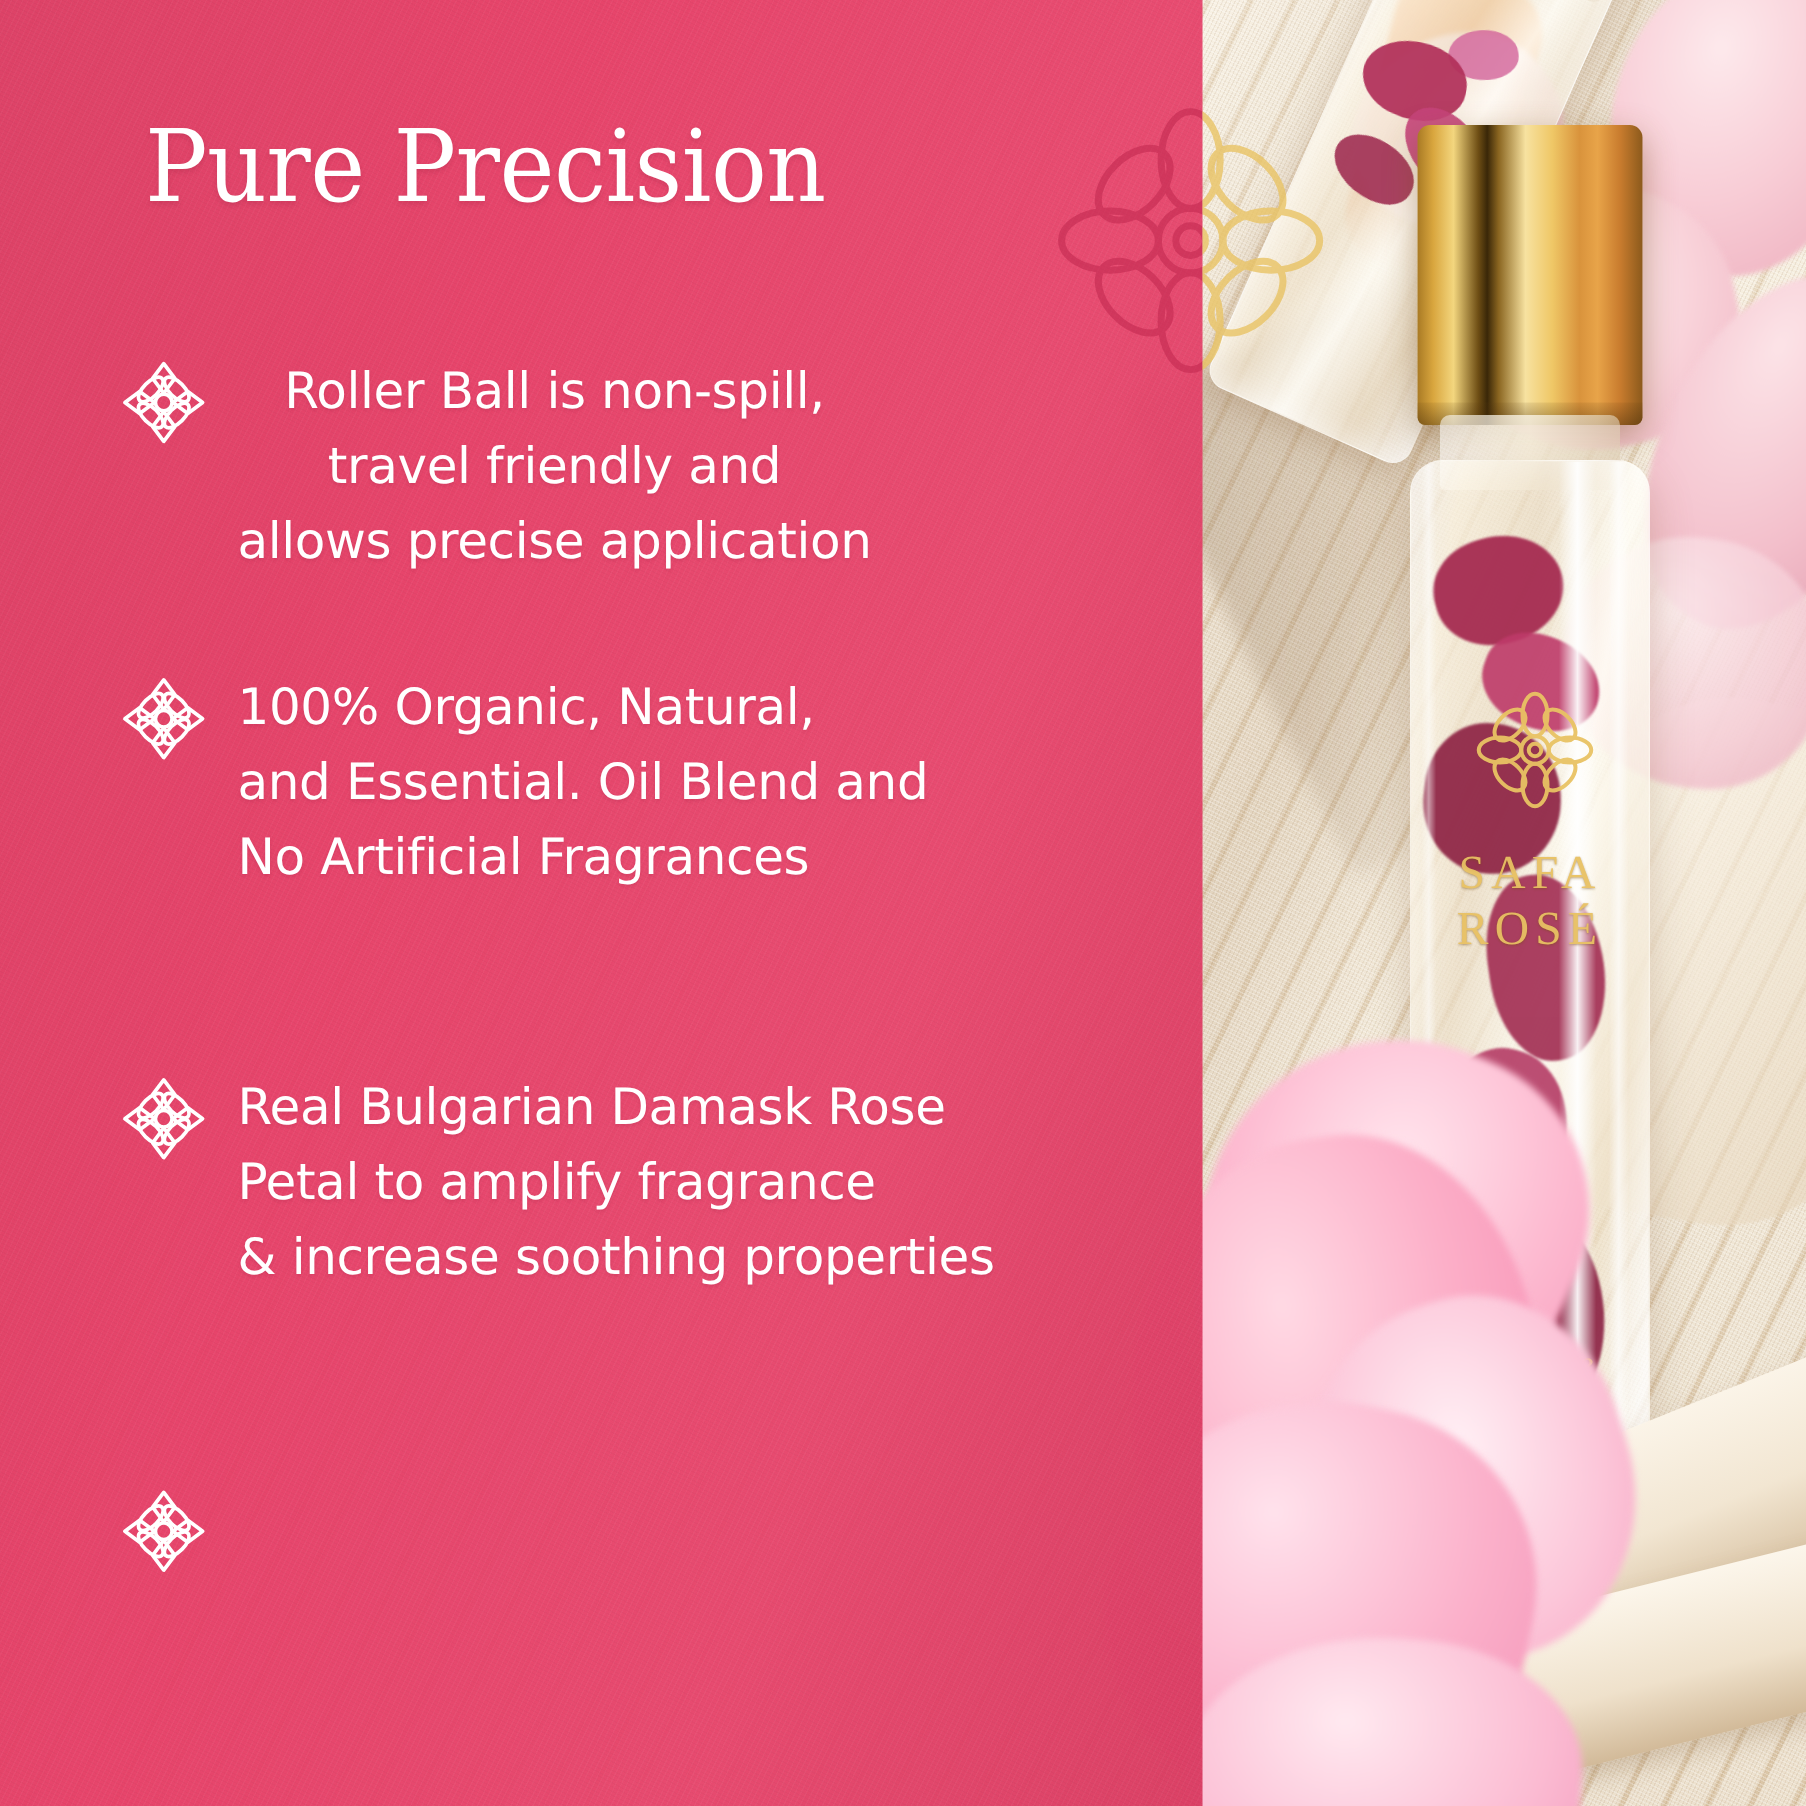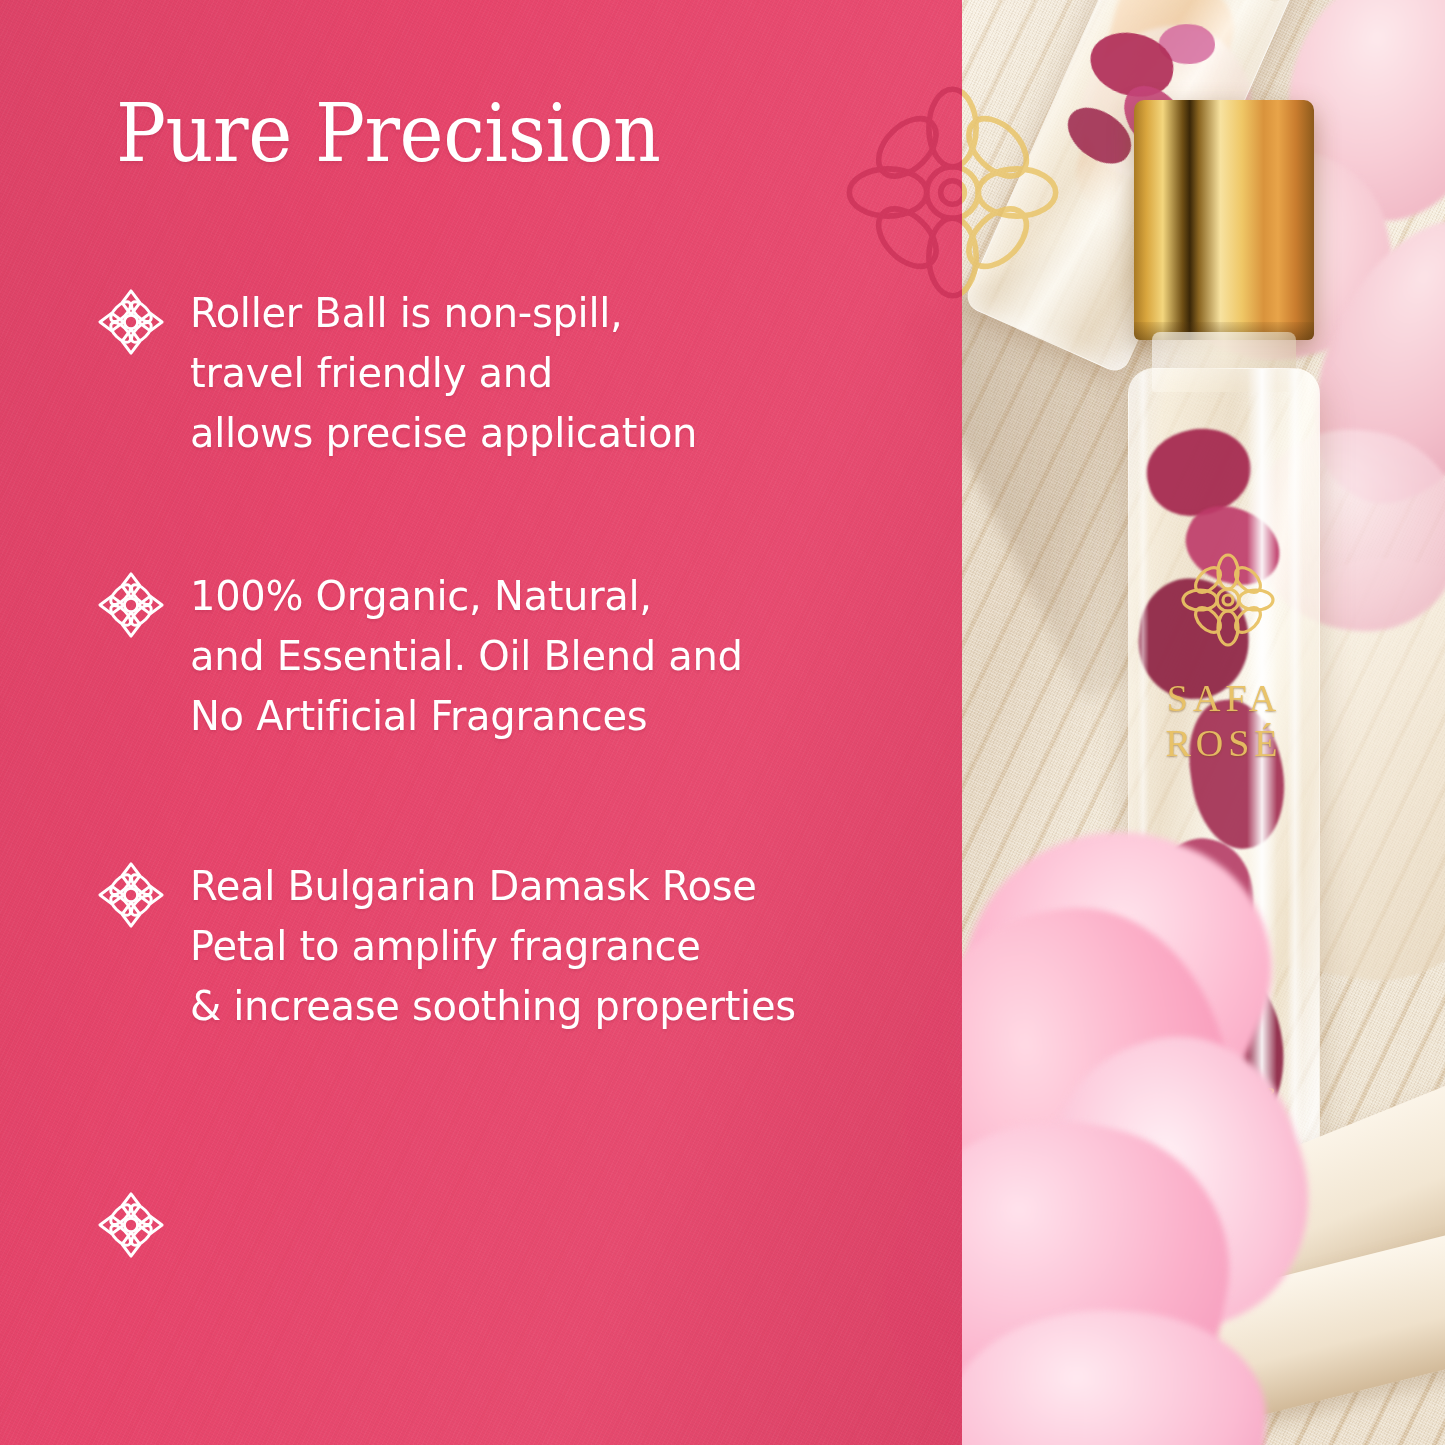--- a/index.html
+++ b/index.html
@@ -306,7 +306,7 @@
     align-items:flex-start;
     gap:22px;
   }
-  .b1 { left:62px; top:283px; }
+  .b1 { left:62px; top:283px;text-align:center; }
   .b2 { left:62px; top:566px; }
   .b3 { left:62px; top:856px; }
   .b4 { left:62px; top:1186px; }

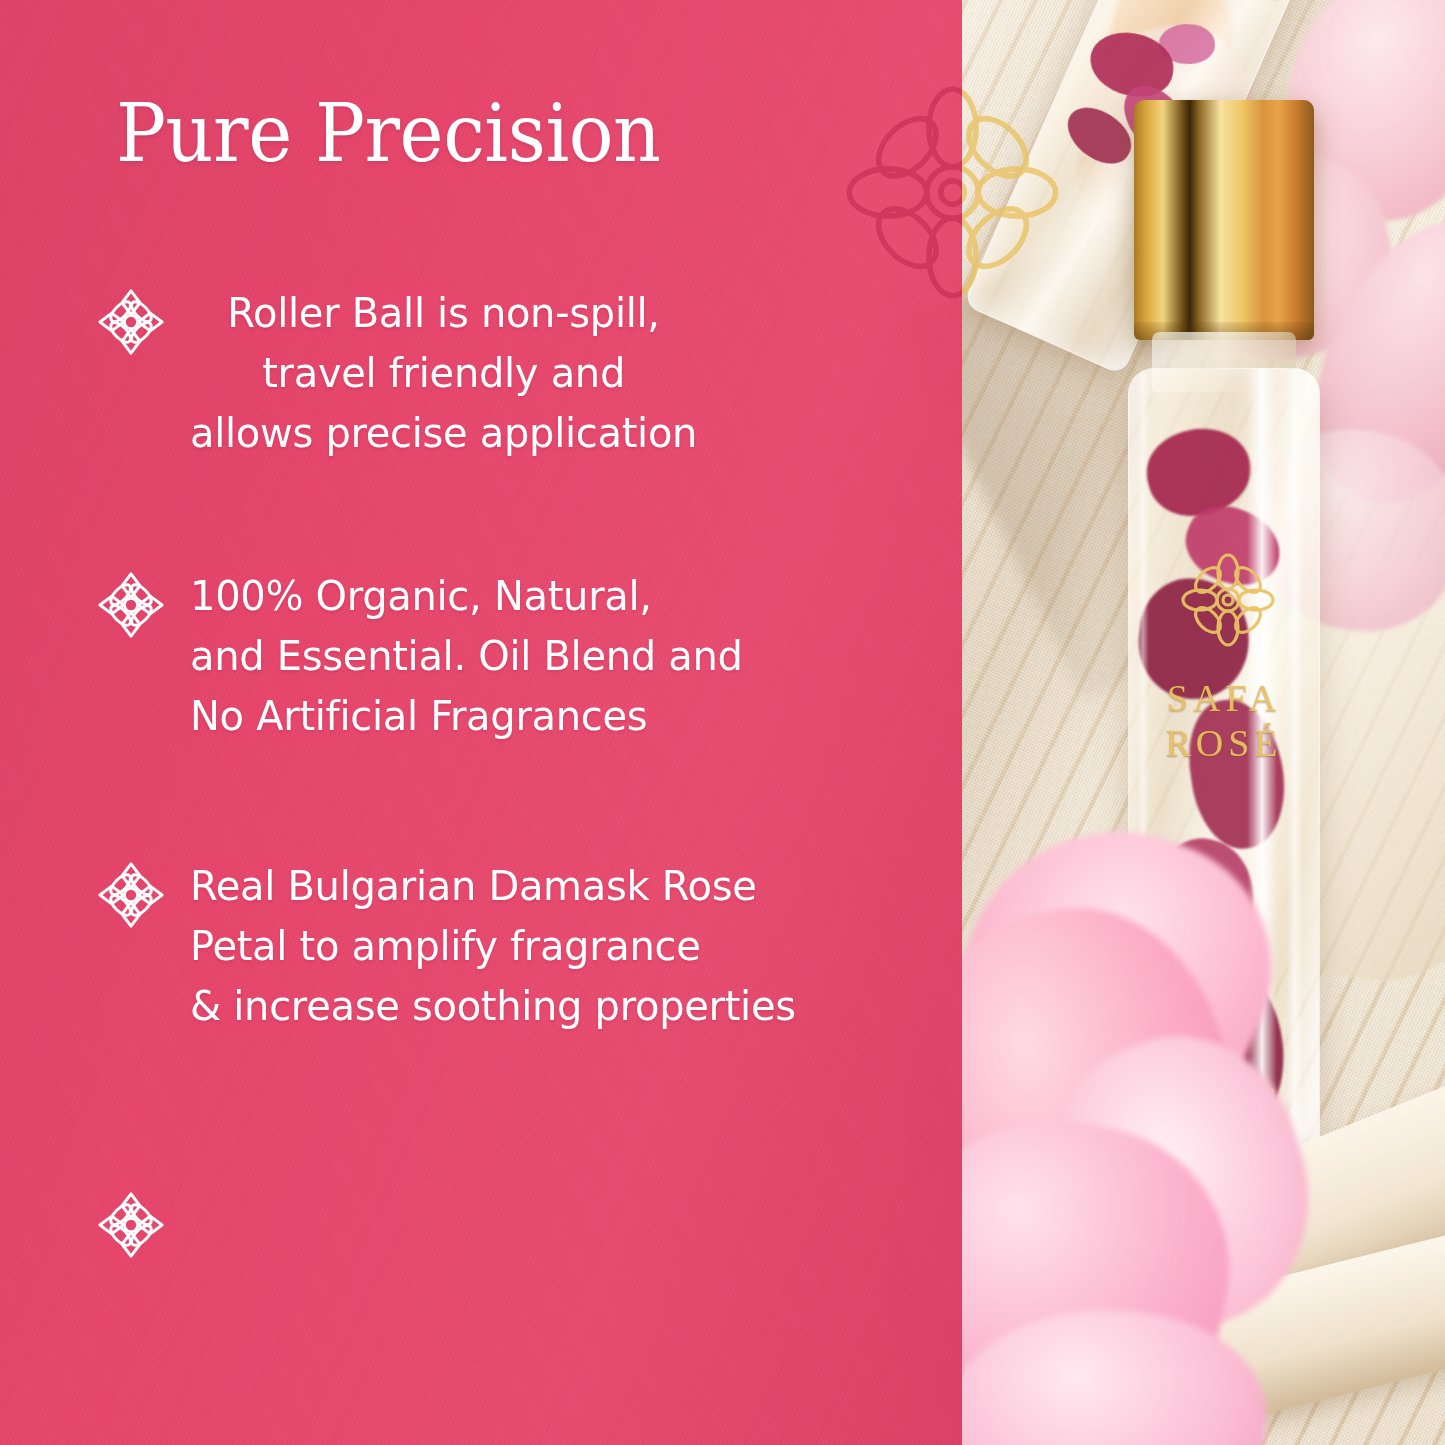--- a/index.html
+++ b/index.html
@@ -307,7 +307,7 @@
     gap:22px;
   }
   .b1 { left:62px; top:283px;text-align:center; }
-  .b2 { left:62px; top:566px; }
+  .b2 { left:62px; top:536px; }
   .b3 { left:62px; top:856px; }
   .b4 { left:62px; top:1186px; }
 

